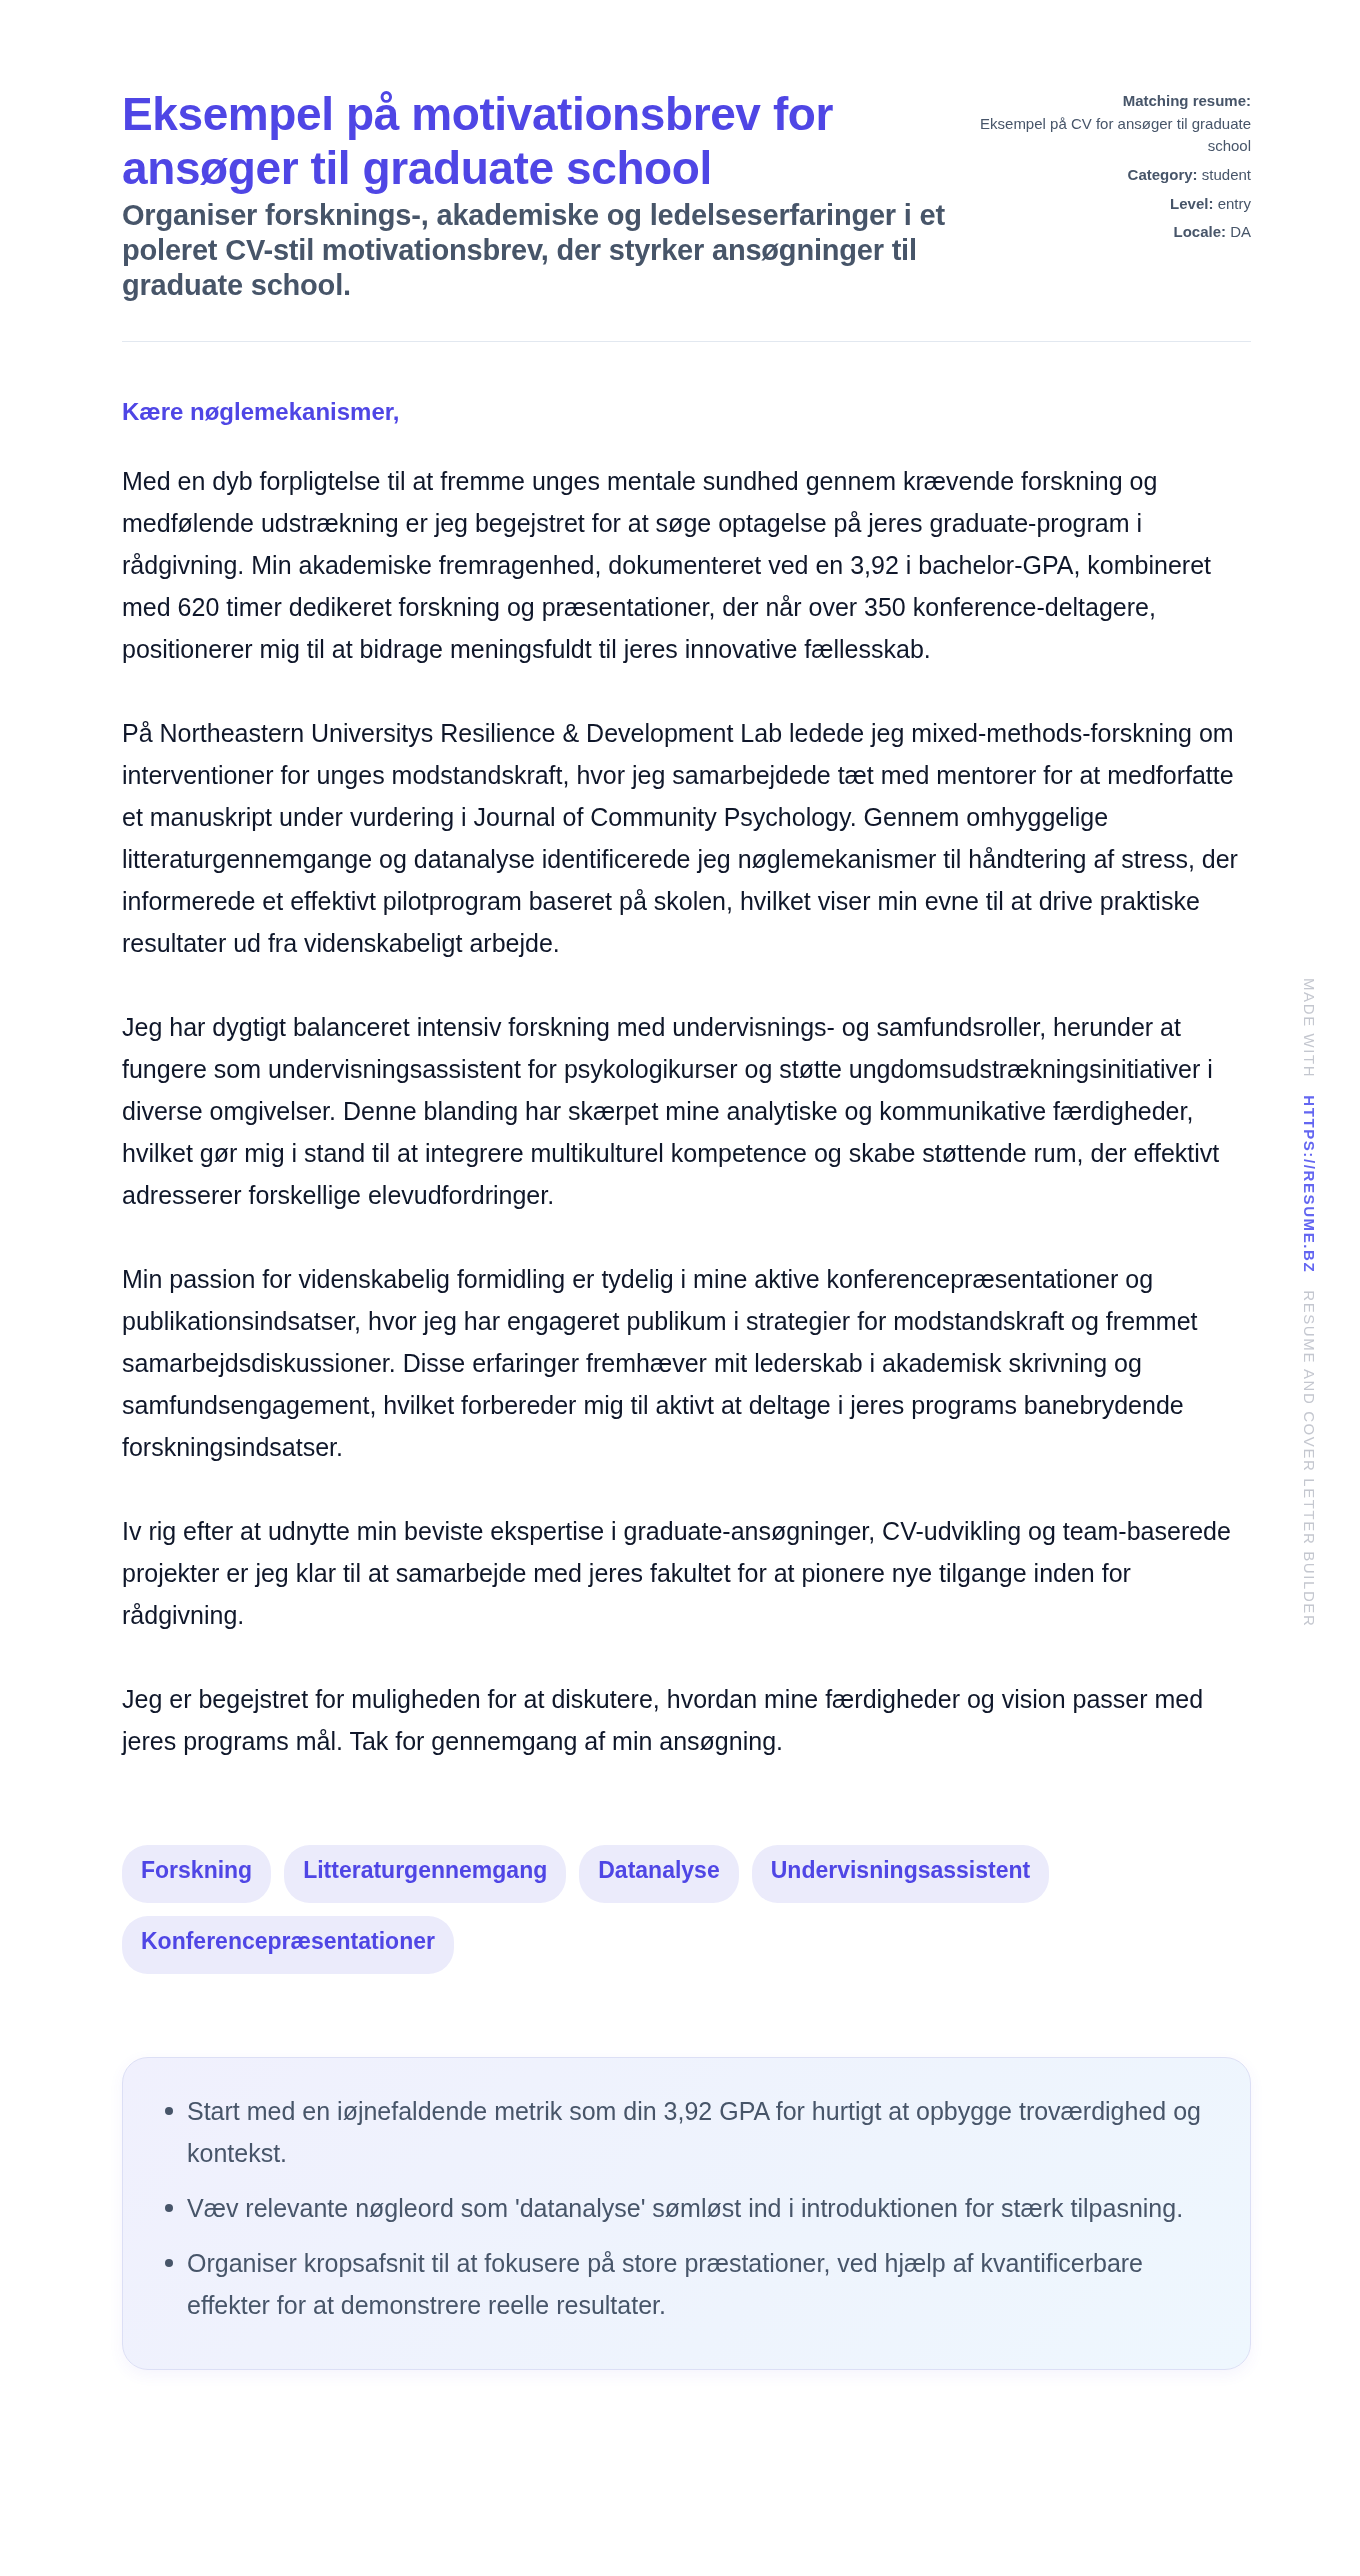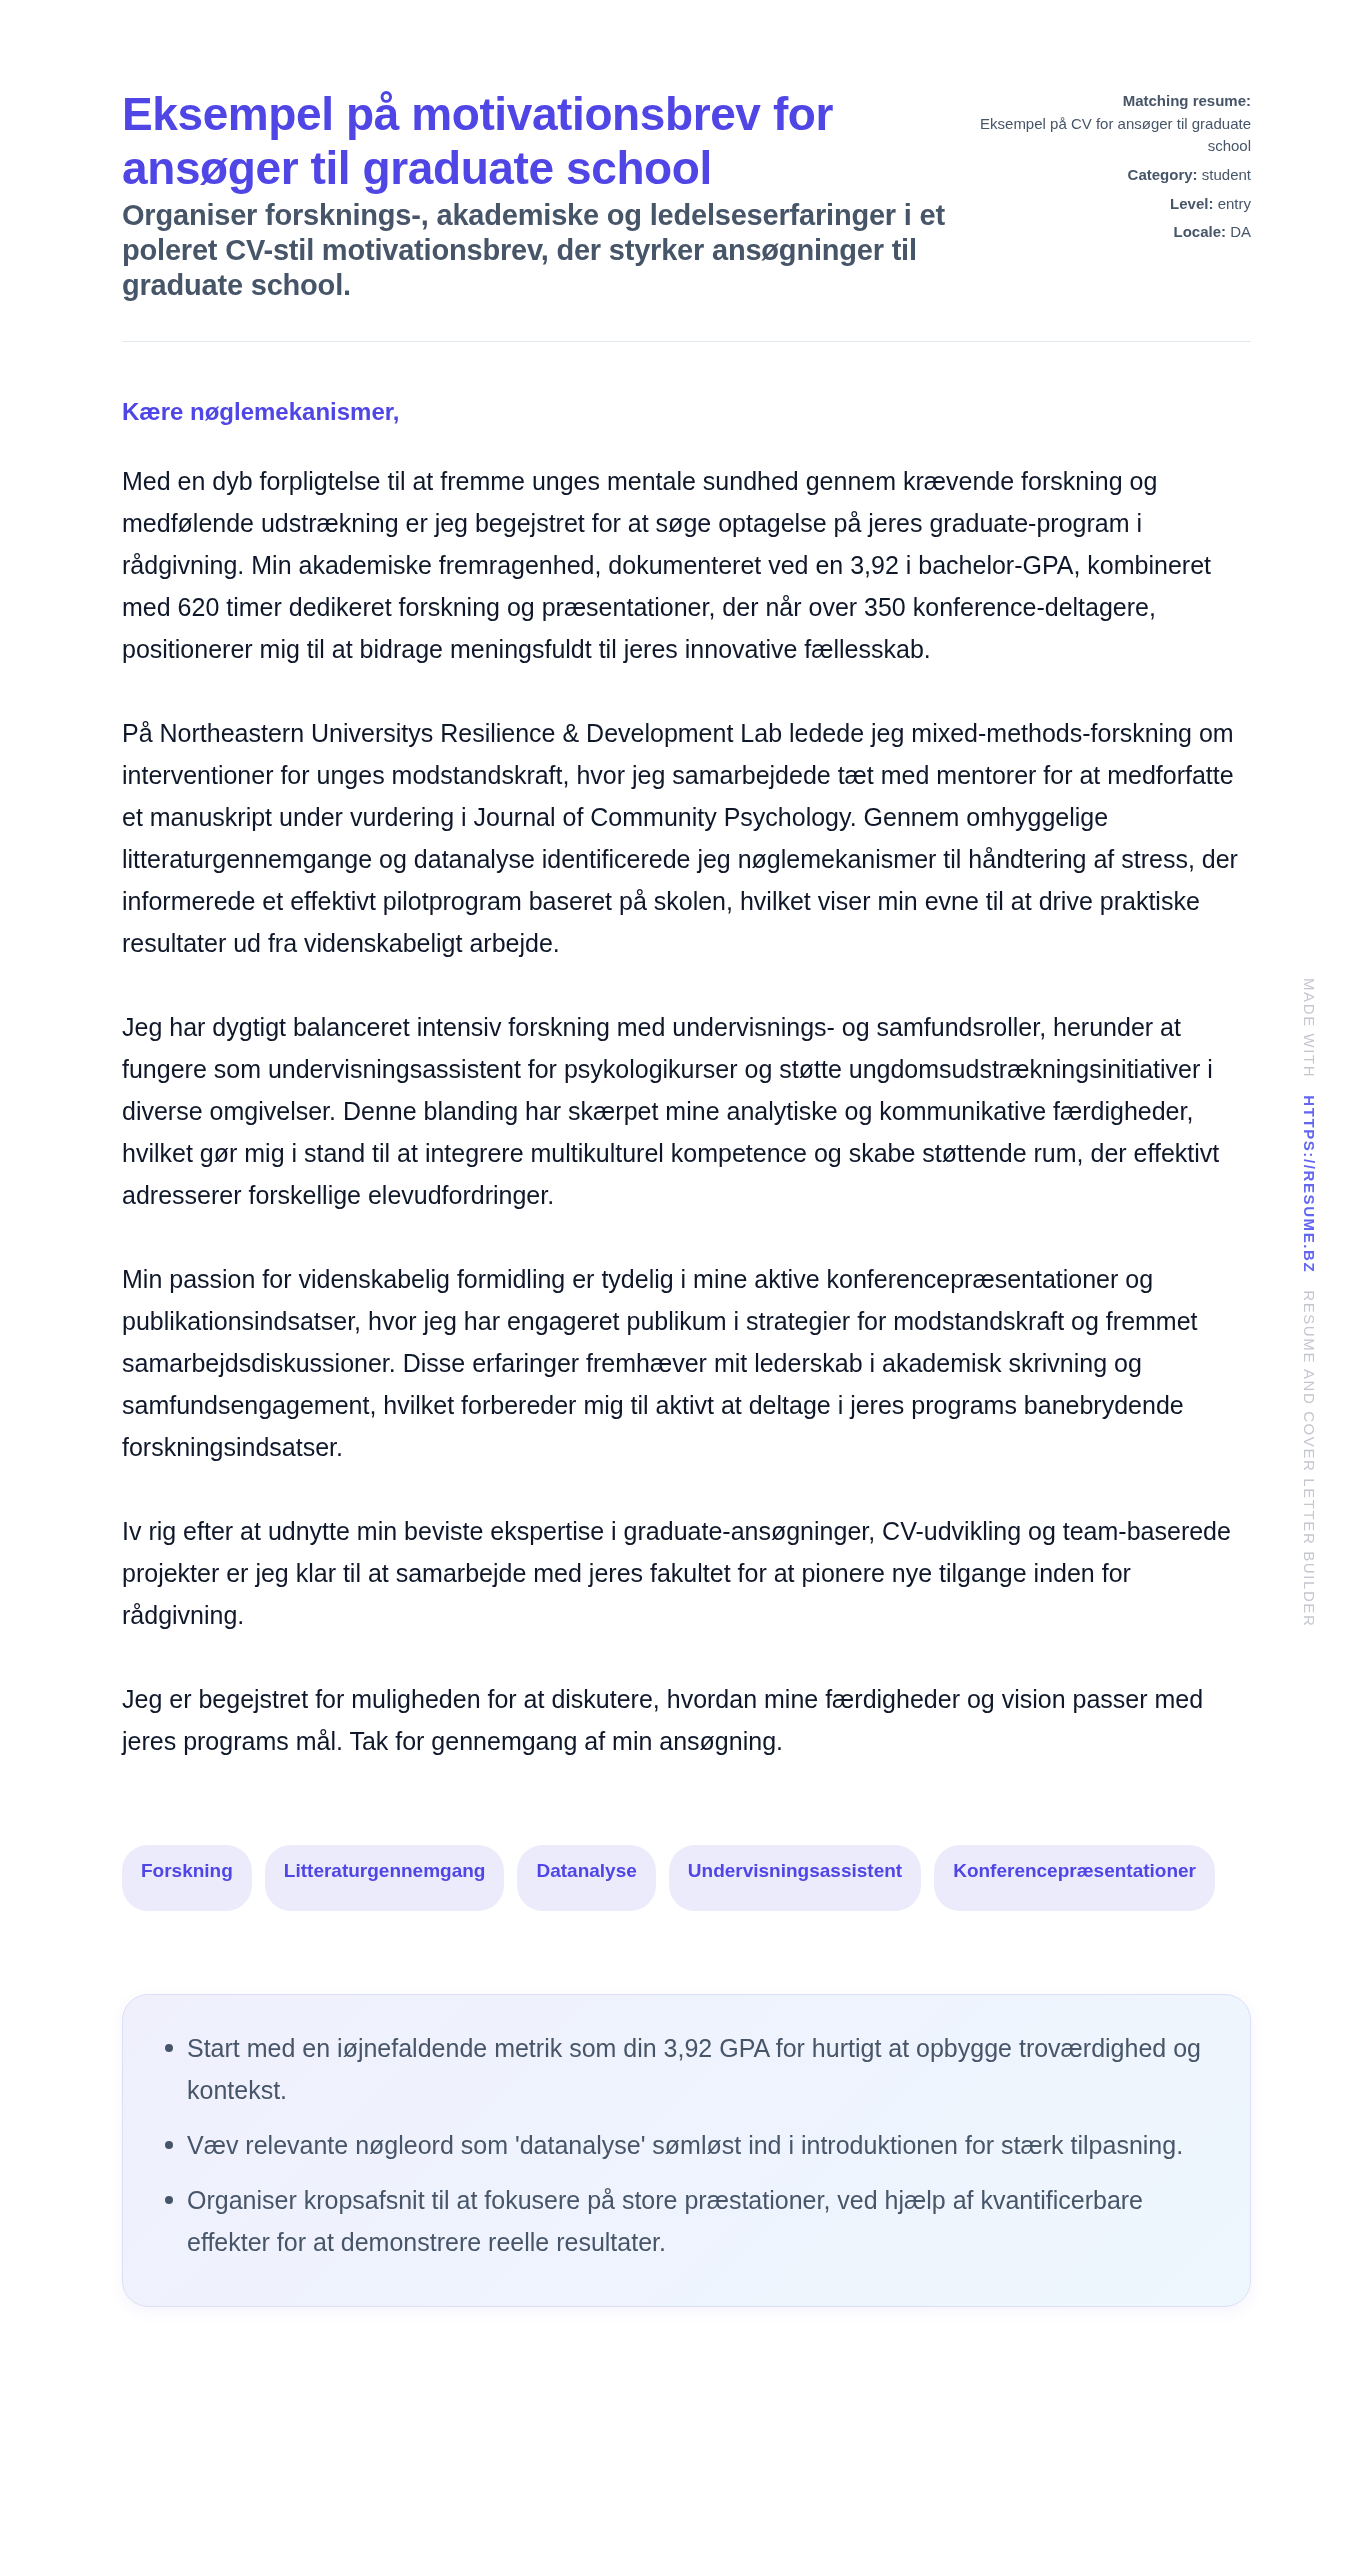--- a/index.html
+++ b/index.html
@@ -89,10 +89,10 @@
     .tag {
       background: #ebebfb;
       color: #4f46e5;
-      font-size: 19px;
+      font-size: 23px;
       font-weight: 700;
       line-height: 51px;
-      height: 66px;
+      height: 58px;
       padding: 0 19px;
       border-radius: 26px;
     }

